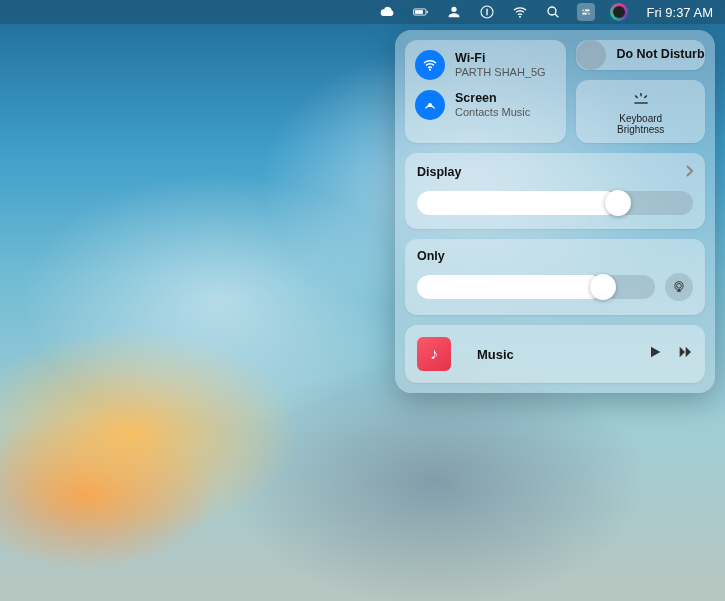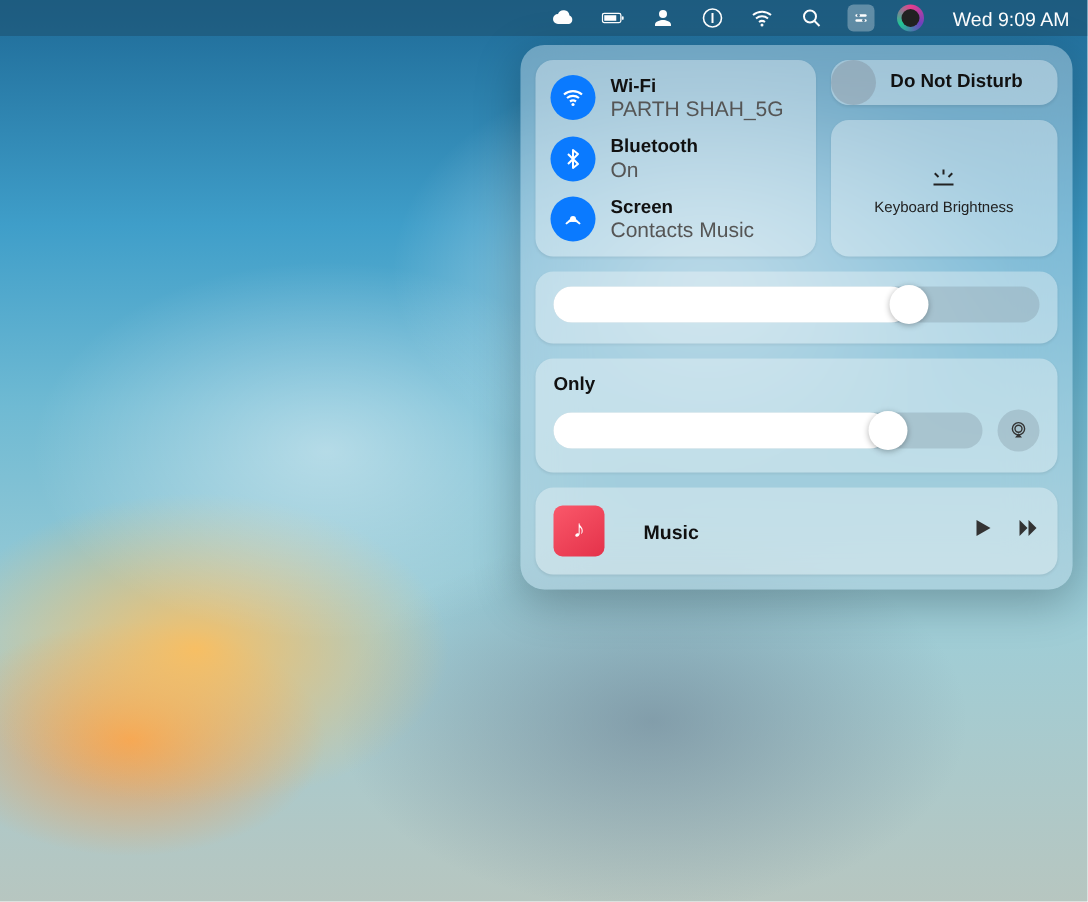--- a/index.html
+++ b/index.html
@@ -162,7 +162,7 @@
       </svg>
   </span>
   <span class="siri"></span>
-  <span class="time">Wed 9:09 AM</span>
+  <span class="time">Fri 9:37 AM</span>
 </div>
 
 <div class="cc">

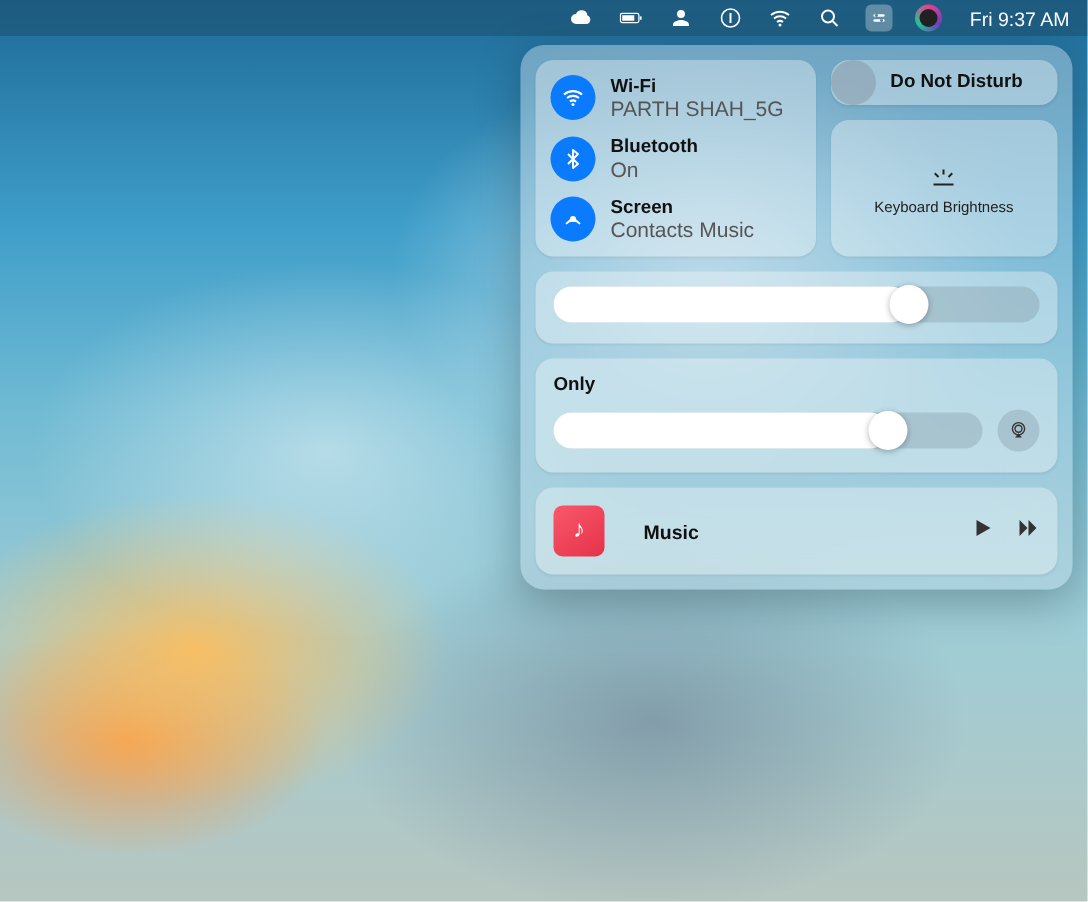--- a/index.html
+++ b/index.html
@@ -39,7 +39,7 @@
   .cc {
     position: absolute;
     top: 30px; right: 10px;
-    width: 368px;
+    width: 320px;
     border-radius: 16px;
     padding: 10px;
     display: flex; flex-direction: column; gap: 10px;

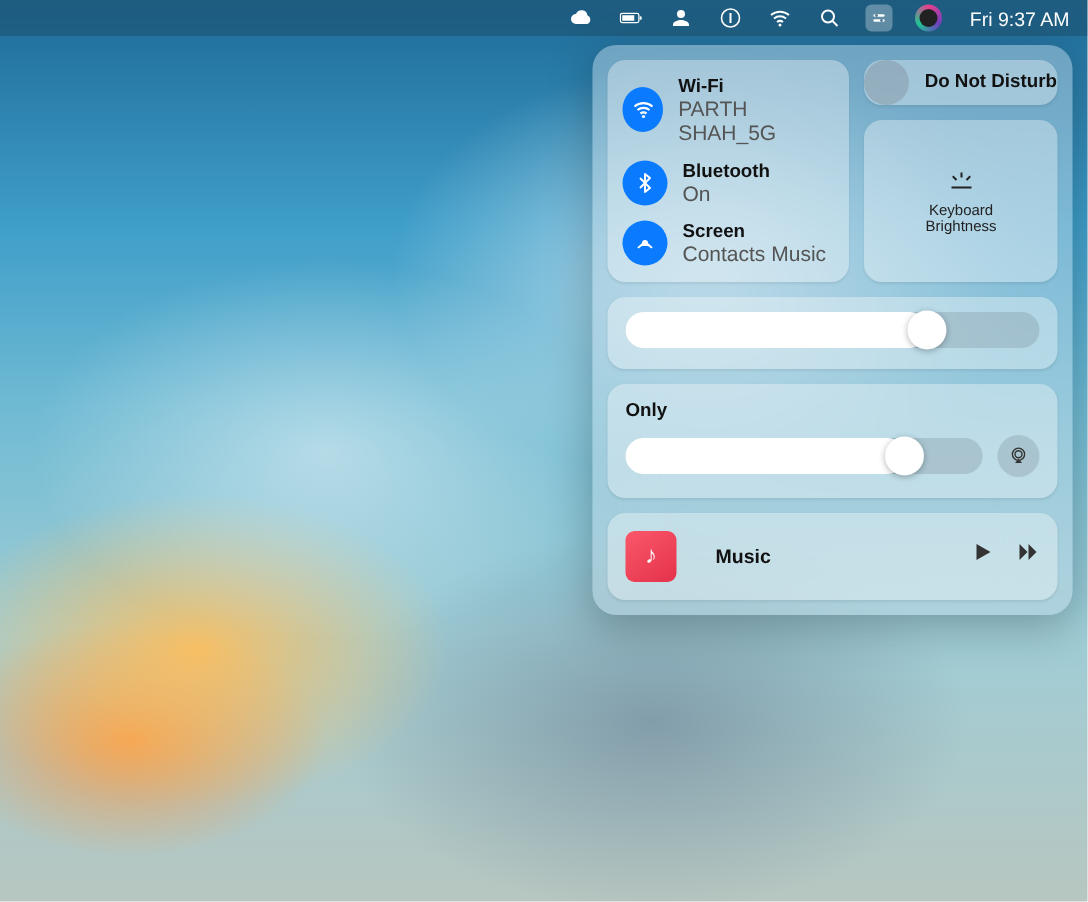--- a/index.html
+++ b/index.html
@@ -62,7 +62,7 @@
   .conn-icon svg { width:16px; height:16px; fill:#fff; }
   .conn-text { display:flex; flex-direction:column; line-height:1.15; }
   .conn-title { font-size:12.5px; font-weight:600; color:#111; }
-  .conn-sub { font-size:14px; color:#555; }
+  .conn-sub { font-size:11px; color:#555; }
   .right-col { flex:1; display:flex; flex-direction:column; gap:10px; }
   .dnd-tile { display:flex; align-items:center; gap:10px; }
   .dnd-icon {

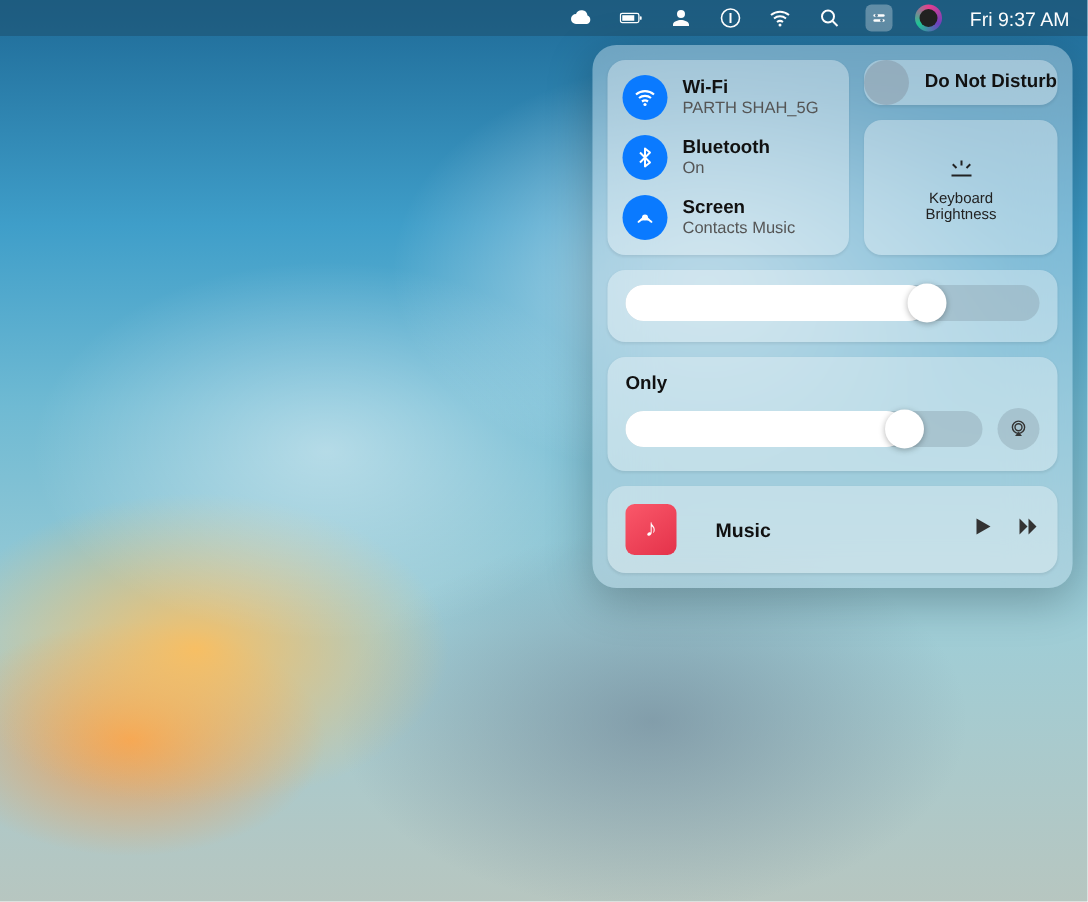--- a/index.html
+++ b/index.html
@@ -180,17 +180,6 @@
         <div class="conn-text">
           <span class="conn-title">Wi-Fi</span>
           <span class="conn-sub">PARTH SHAH_5G</span>
-        </div>
-      </div>
-      <div class="conn-item">
-        <div class="conn-icon">
-          <svg viewBox="0 0 24 24">
-              <path fill="none" stroke="#fff" stroke-width="2" stroke-linejoin="round" d="M7 7l10 10-5 4V3l5 4L7 17"></path>
-            </svg>
-        </div>
-        <div class="conn-text">
-          <span class="conn-title">Bluetooth</span>
-          <span class="conn-sub">On</span>
         </div>
       </div>
       <div class="conn-item">

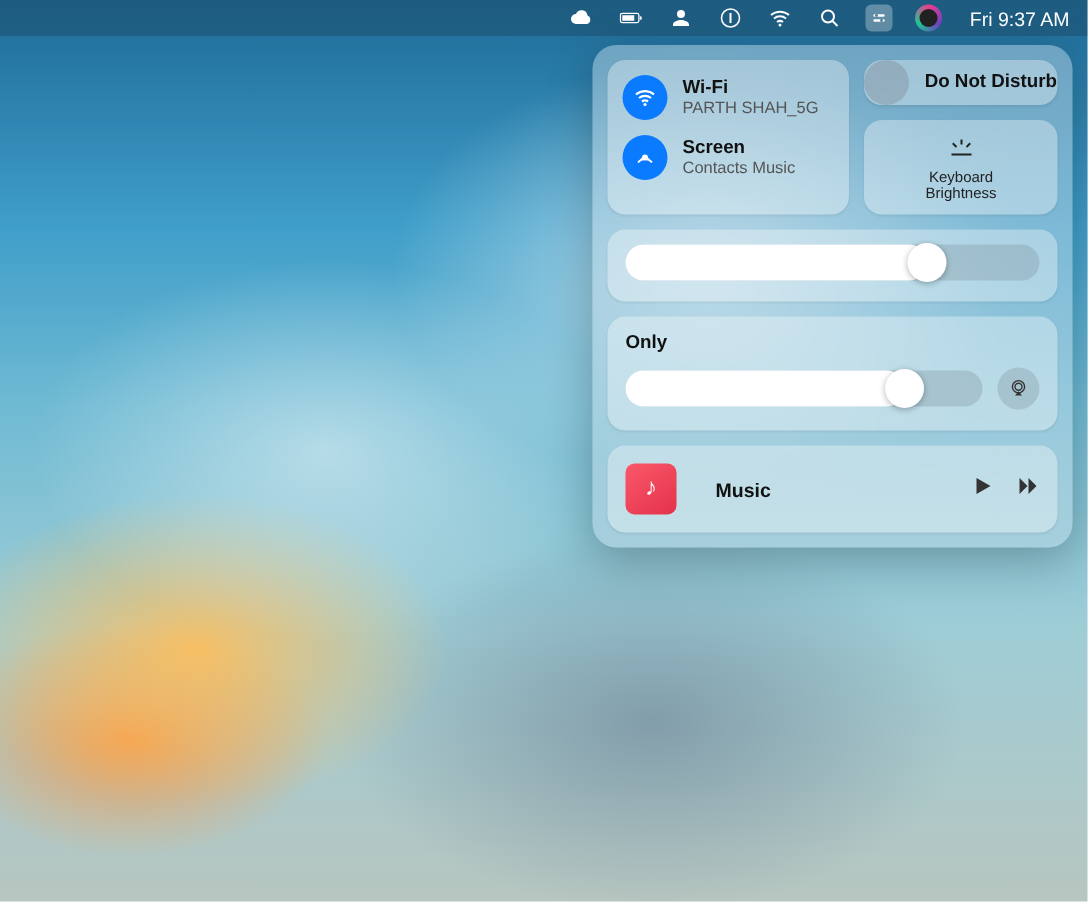--- a/index.html
+++ b/index.html
@@ -220,6 +220,14 @@
   </div>
 
   <div class="tile slider-tile">
+    <div class="slider-head">
+      <span class="slider-title">Display</span>
+      <span class="chev">
+        <svg width="8" height="12" viewBox="0 0 8 12">
+            <path fill="none" stroke="#888" stroke-width="2" d="M2 1l5 5-5 5"></path>
+          </svg>
+      </span>
+    </div>
     <div class="slider-track">
       <span class="slider-lefticon">
         <svg viewBox="0 0 24 24">

